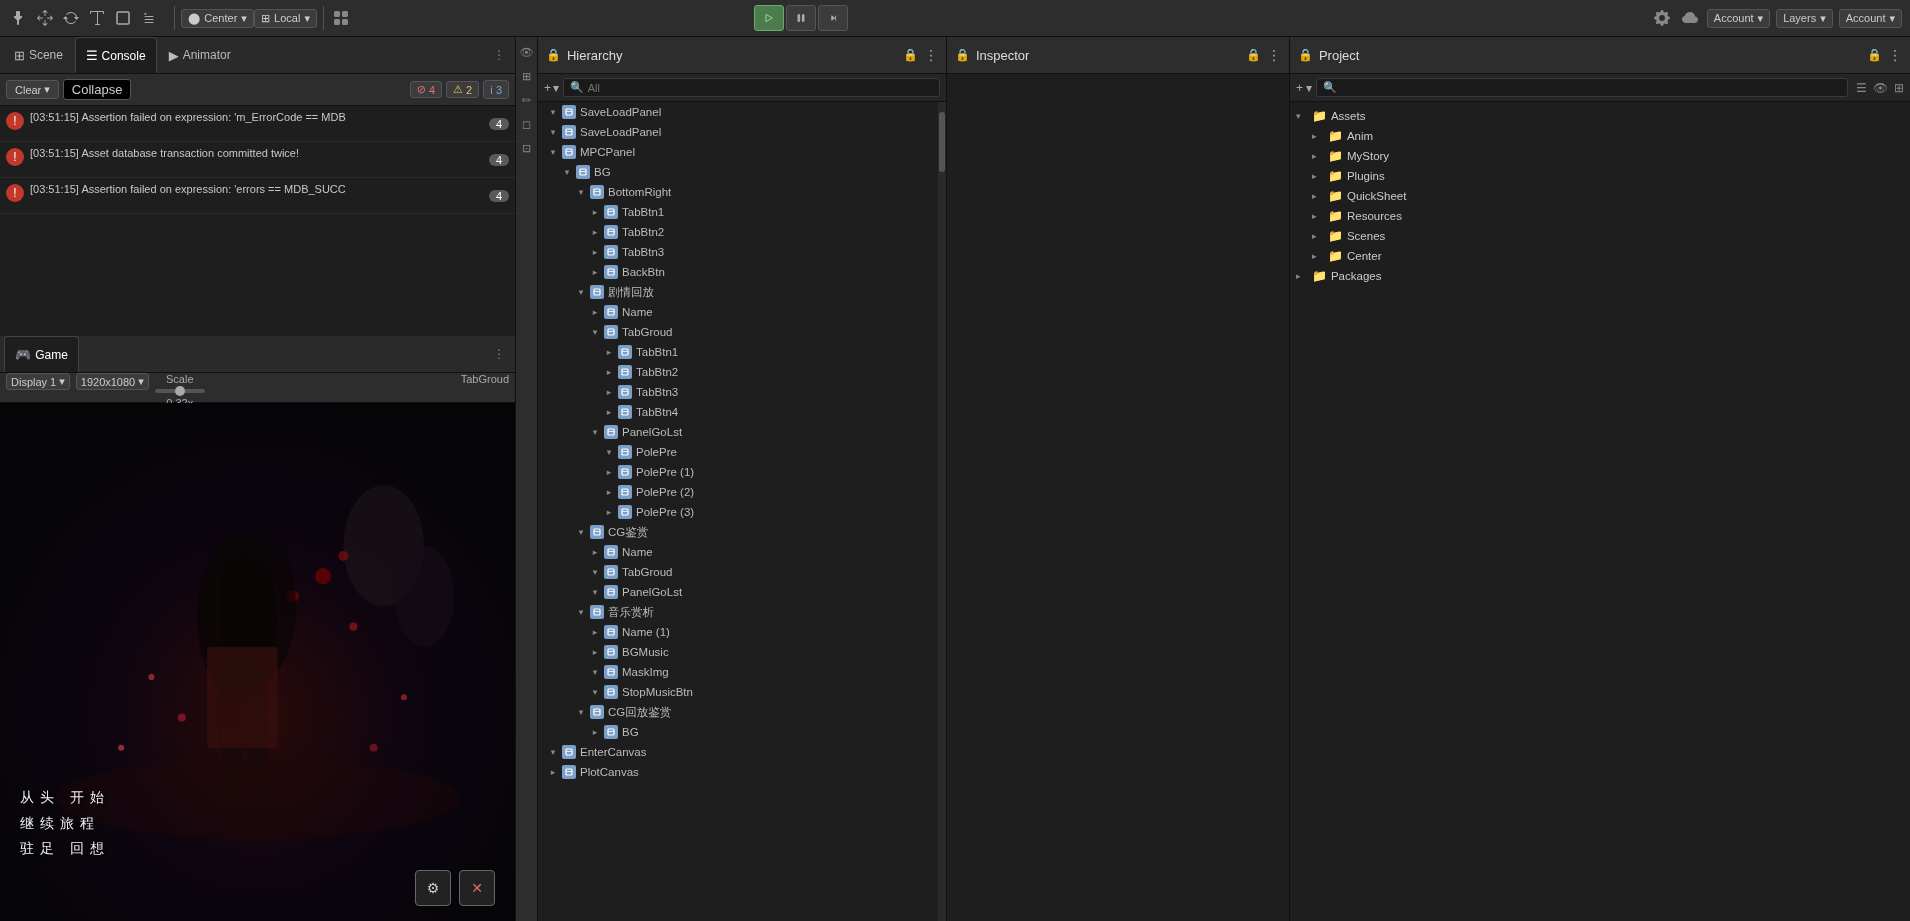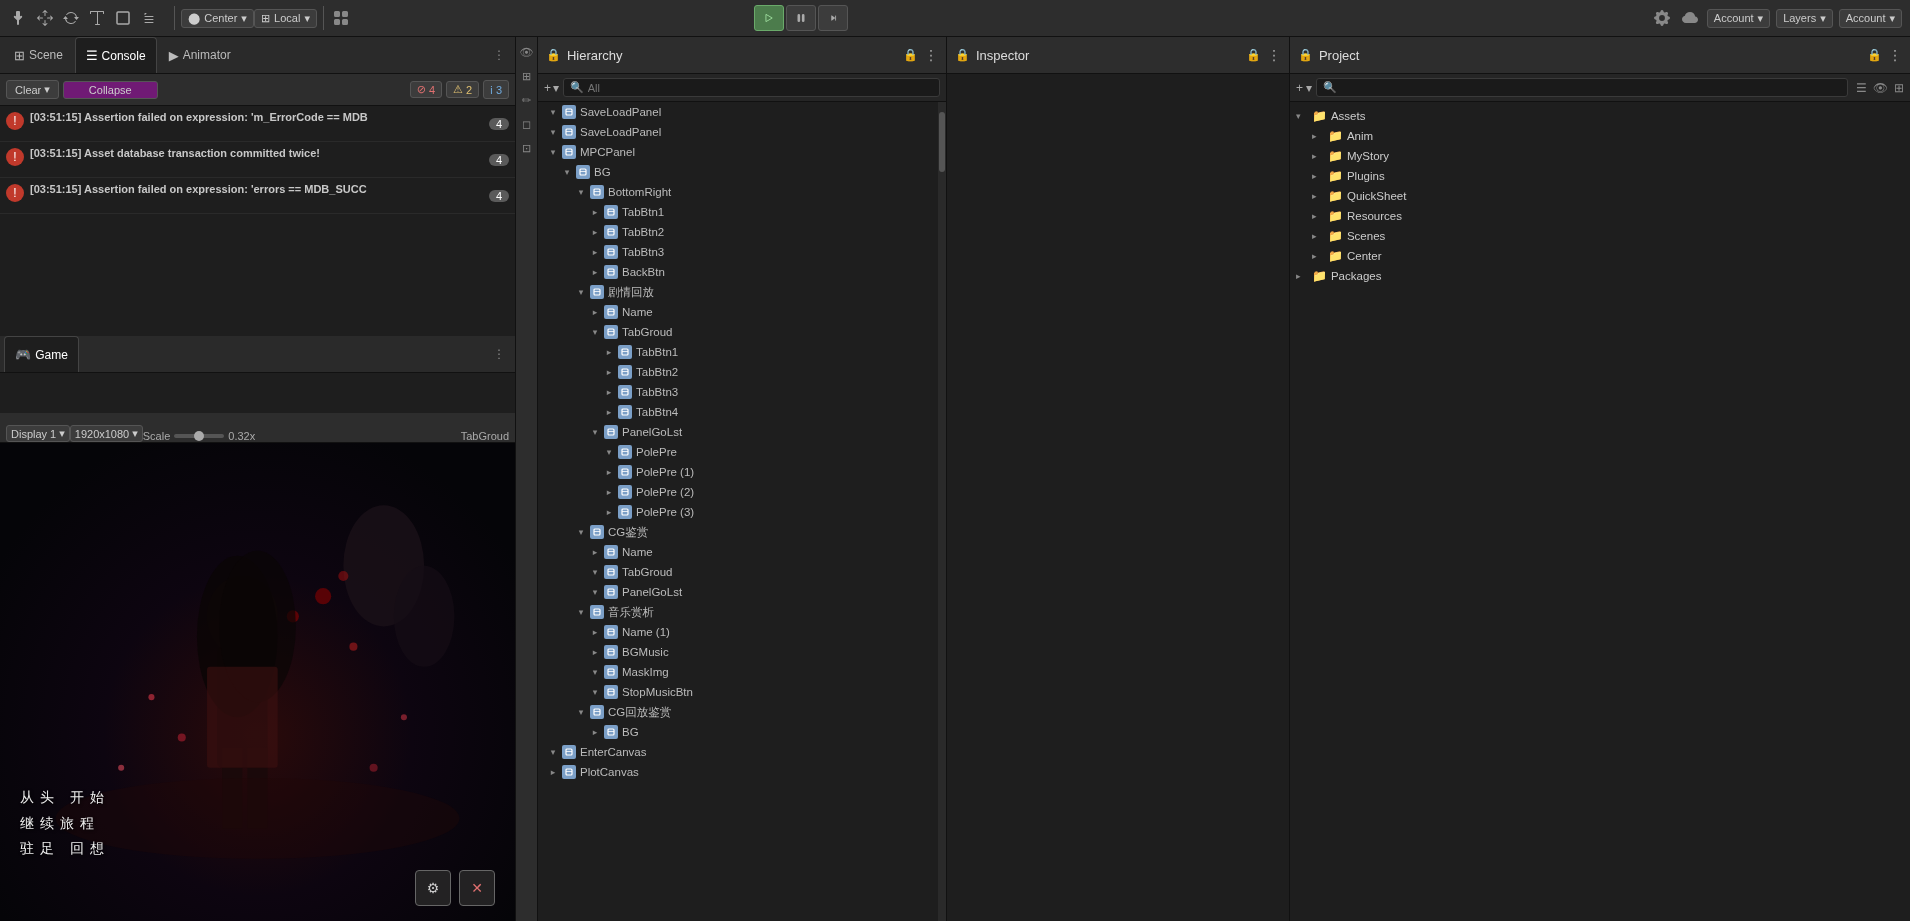--- a/index.html
+++ b/index.html
@@ -167,13 +167,13 @@
       display: flex; align-items: center; gap: 3px;
     }
     .btn-collapse {
-      background: #701a75;
+      background: #000000;
       border: 1px solid #555;
       border-radius: 3px;
       color: #ccc;
-      padding: 2px 25px;
+      padding: 2px 8px;
       cursor: pointer;
-      font-size: 11px;
+      font-size: 13px;
     }
     .badge {
       display: inline-flex;

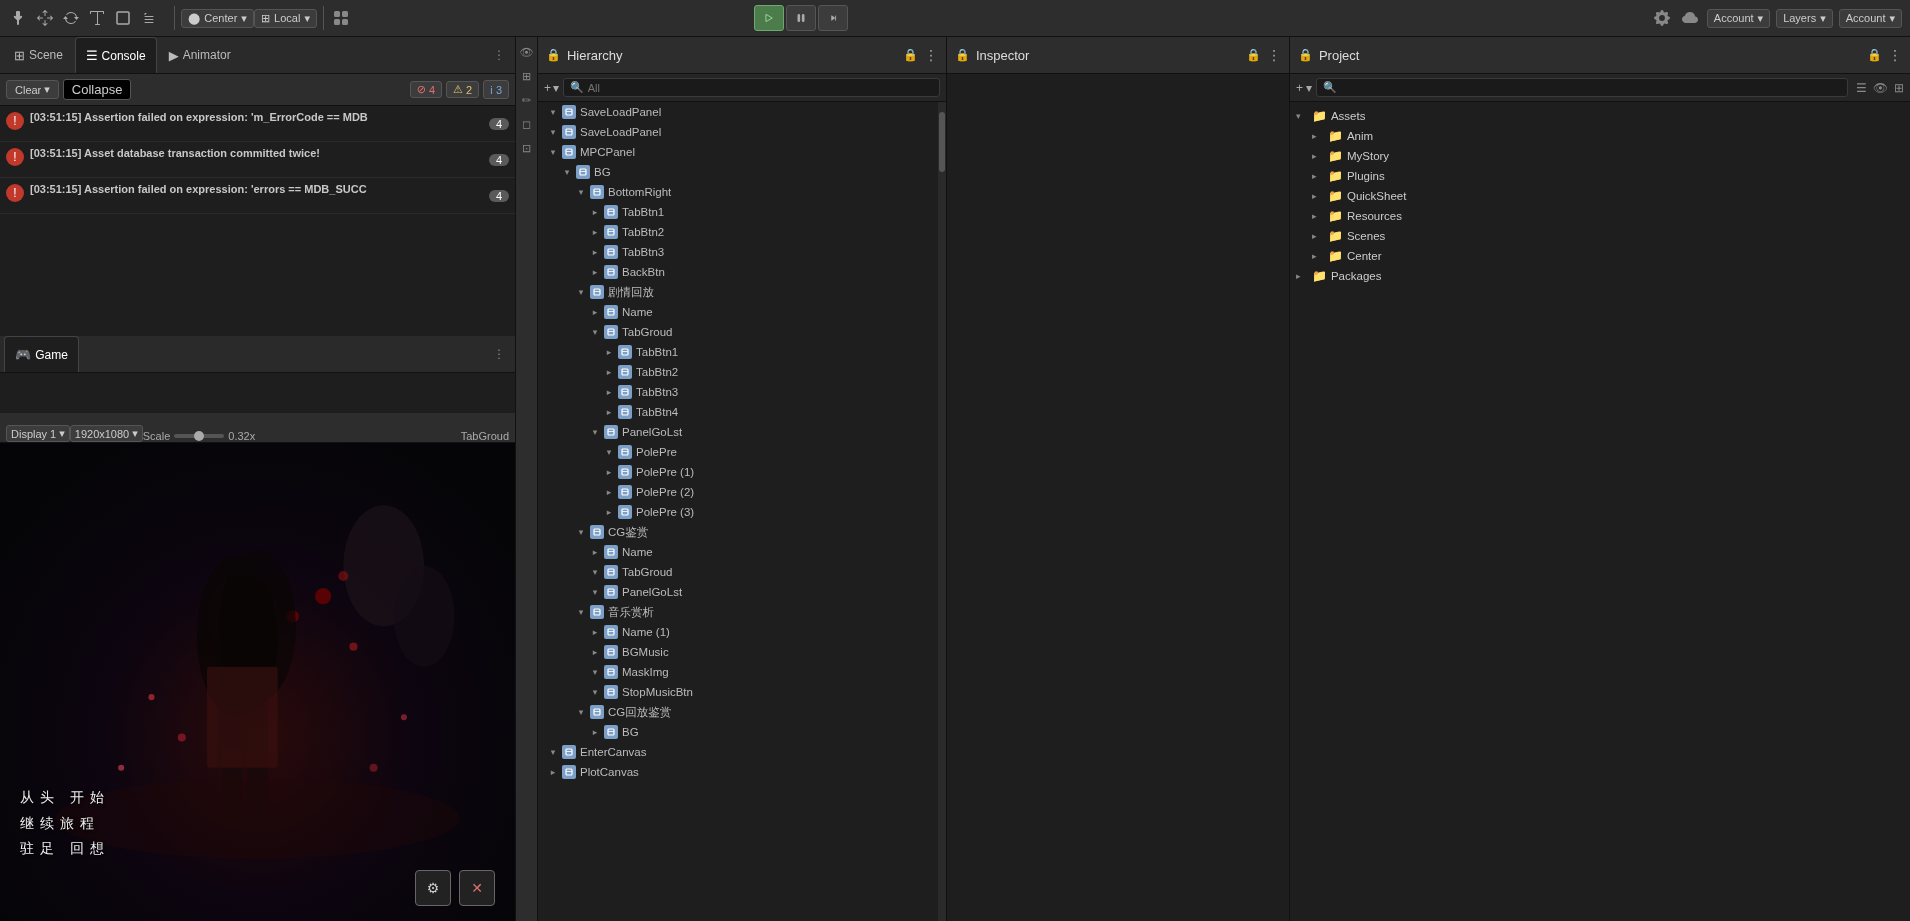--- a/index.html
+++ b/index.html
@@ -220,7 +220,6 @@
       color: #c8c8c8;
       font-size: 11px;
       line-height: 1.4;
-      font-weight: bold;
     }
     .msg-count {
       background: #5a5a5a;

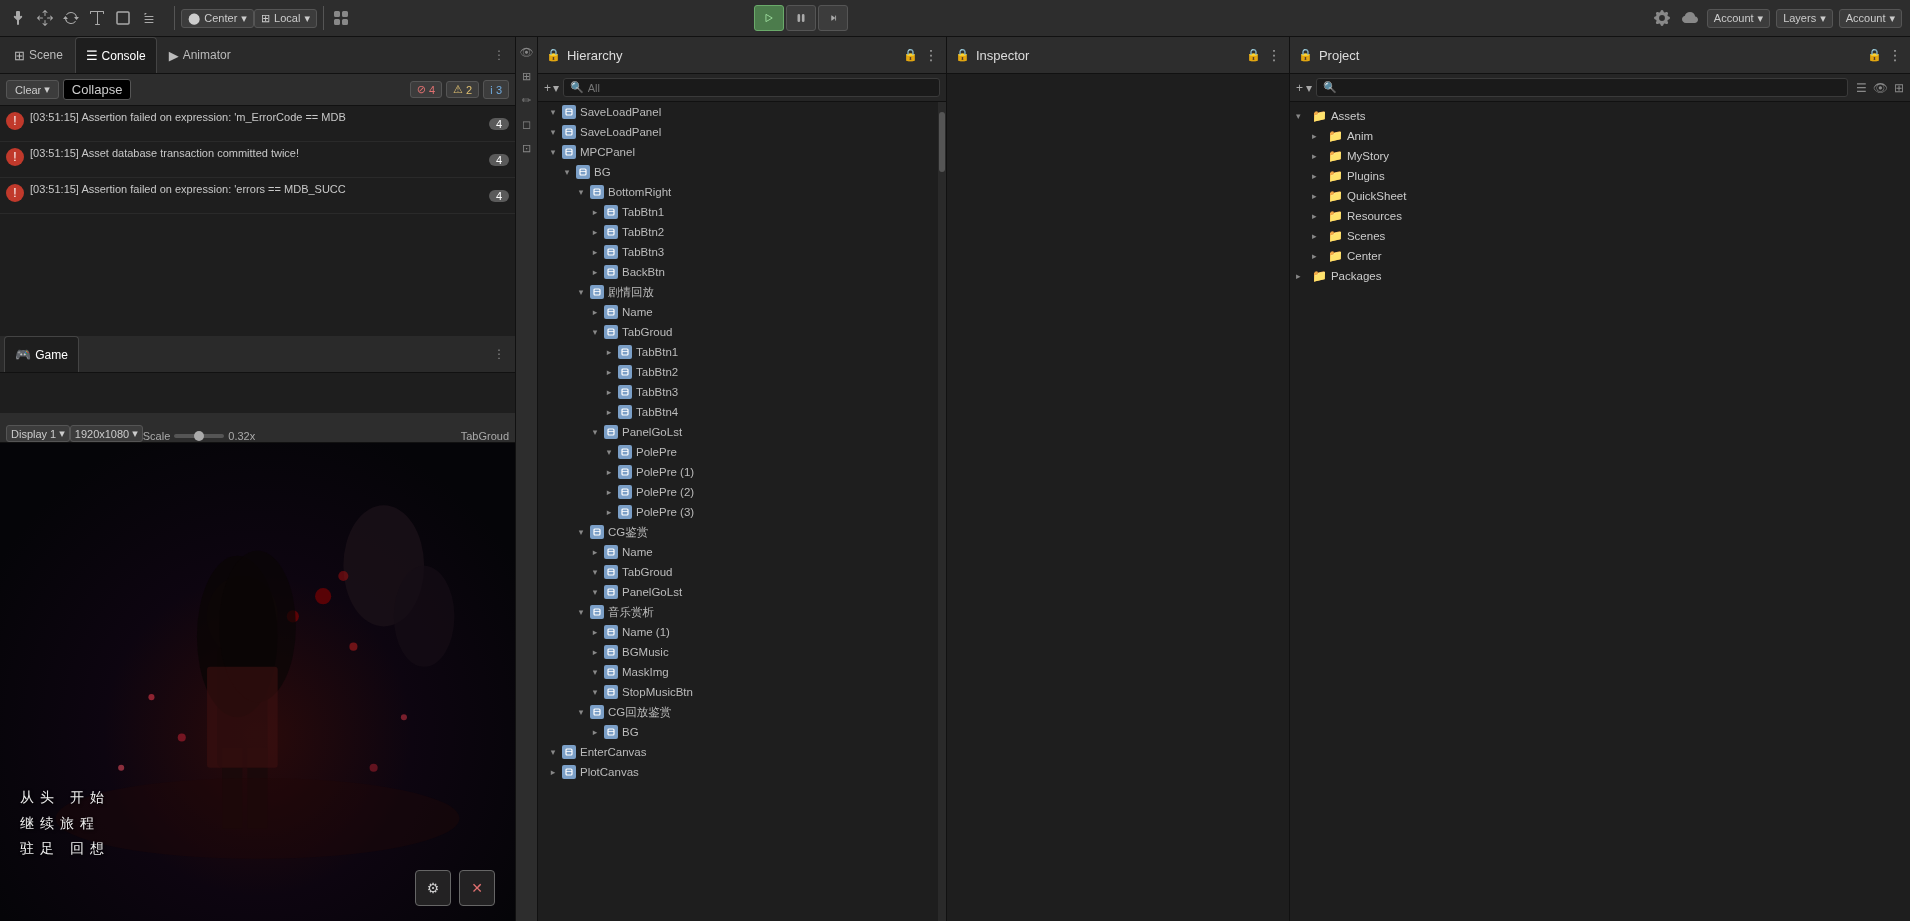--- a/index.html
+++ b/index.html
@@ -247,12 +247,12 @@
     }
     .game-toolbar {
       display: flex;
-      align-items: flex-end;
+      align-items: flex-start;
       height: 30px;
       background: #2d2d2d;
       border-bottom: 1px solid #111;
       padding: 0 6px;
-      margin-top: 40px;
+      gap: 6px;
     }
     .game-display-select {
       background: #3c3c3c;

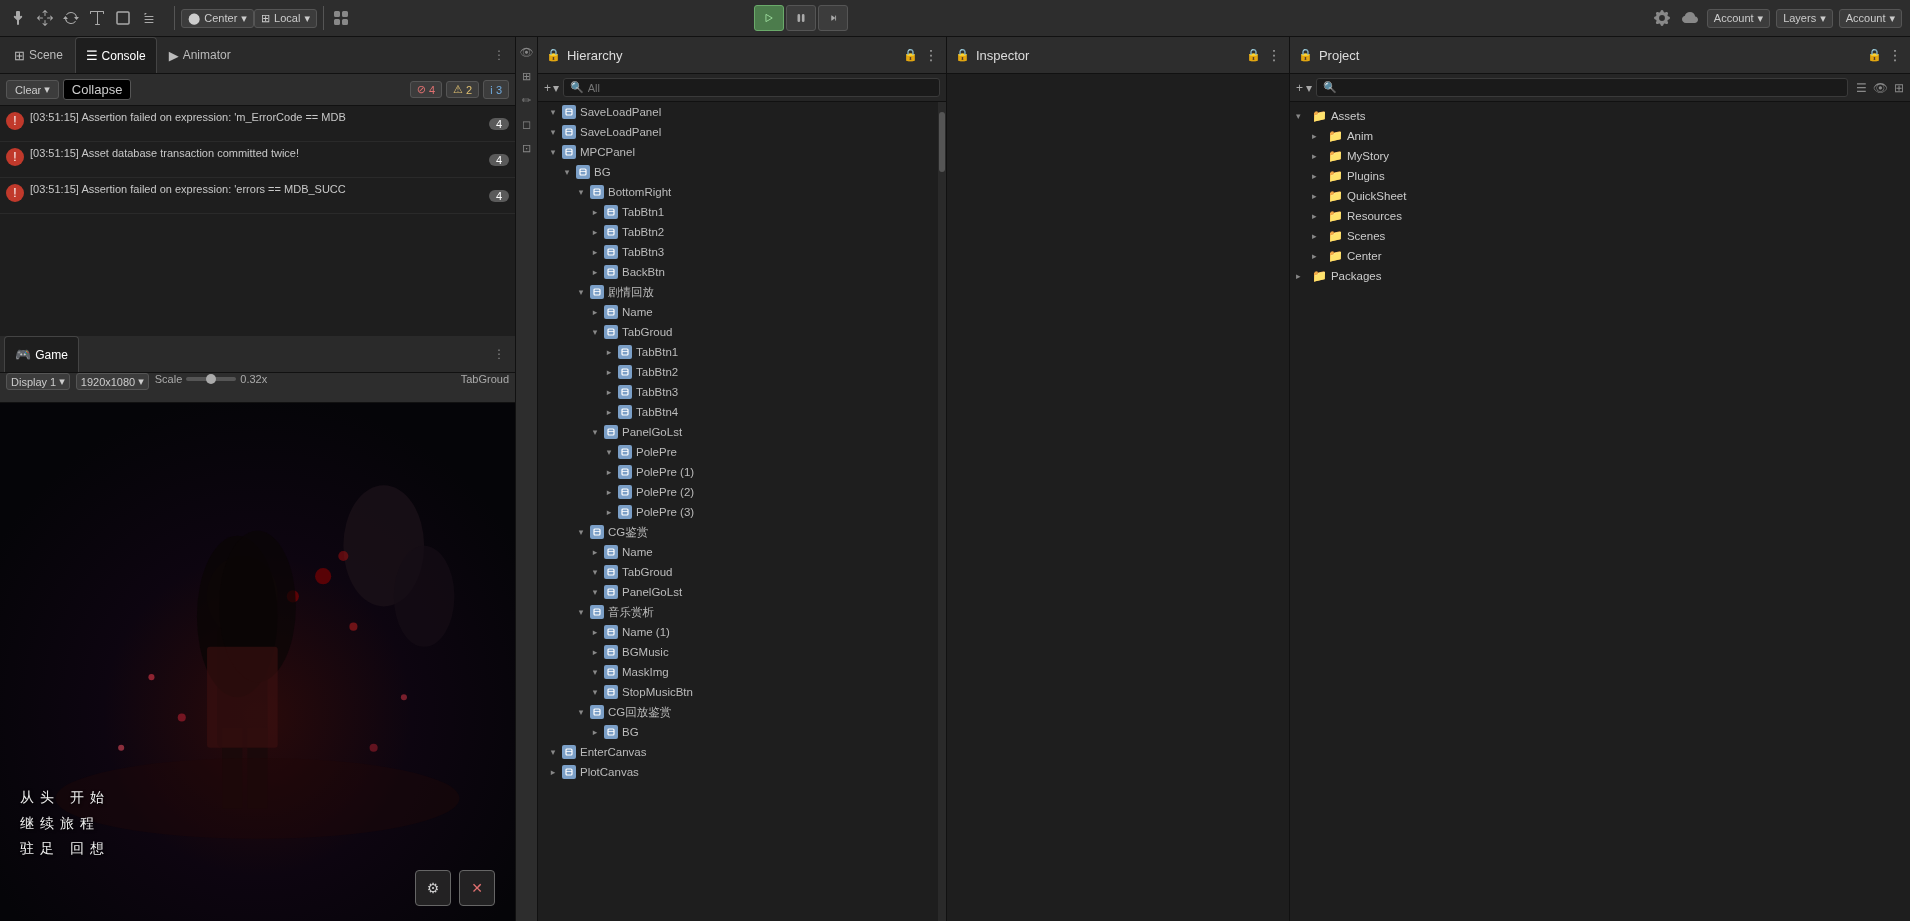--- a/index.html
+++ b/index.html
@@ -274,7 +274,7 @@
     }
     .scale-control {
       display: flex; align-items: center; gap: 4px;
-      font-size: 11px; color: #aaa;
+      font-size: 11px; color: #aaa; flex-direction: column;
     }
     .scale-slider {
       width: 50px;

